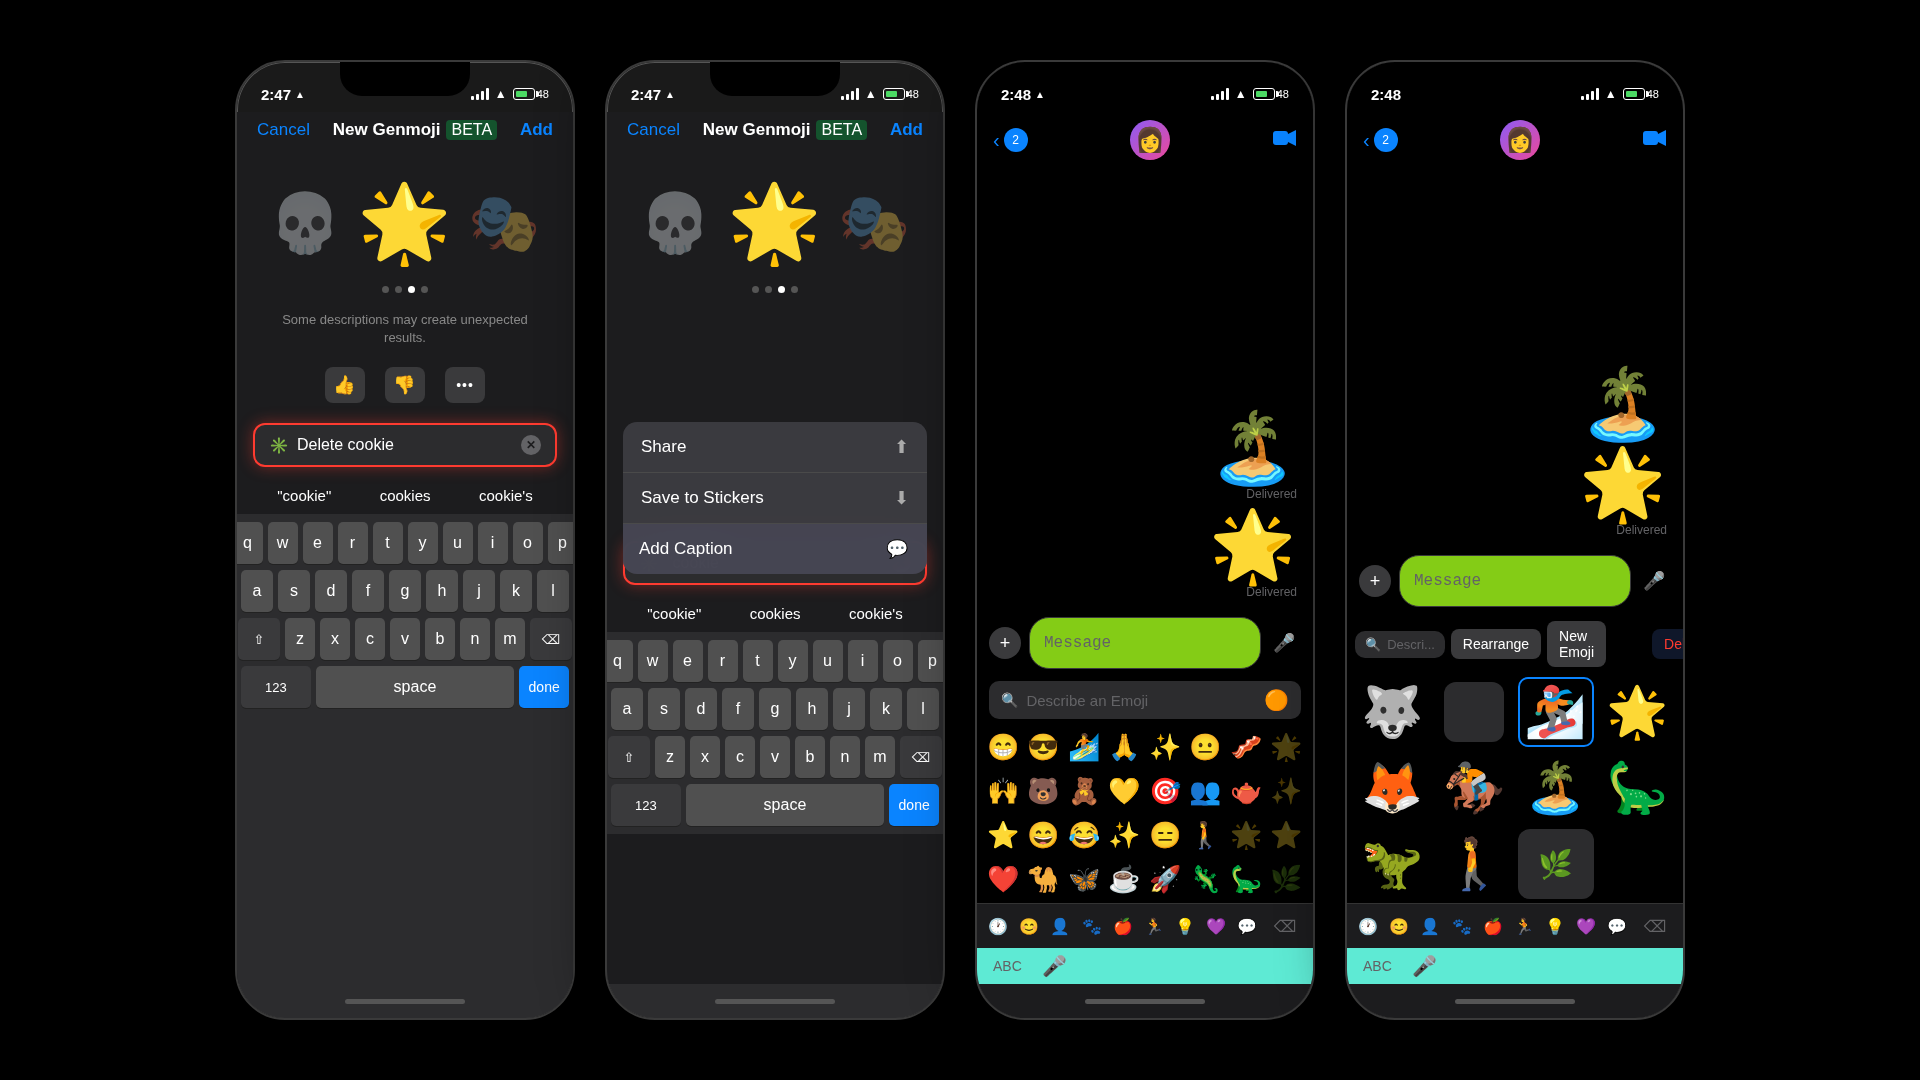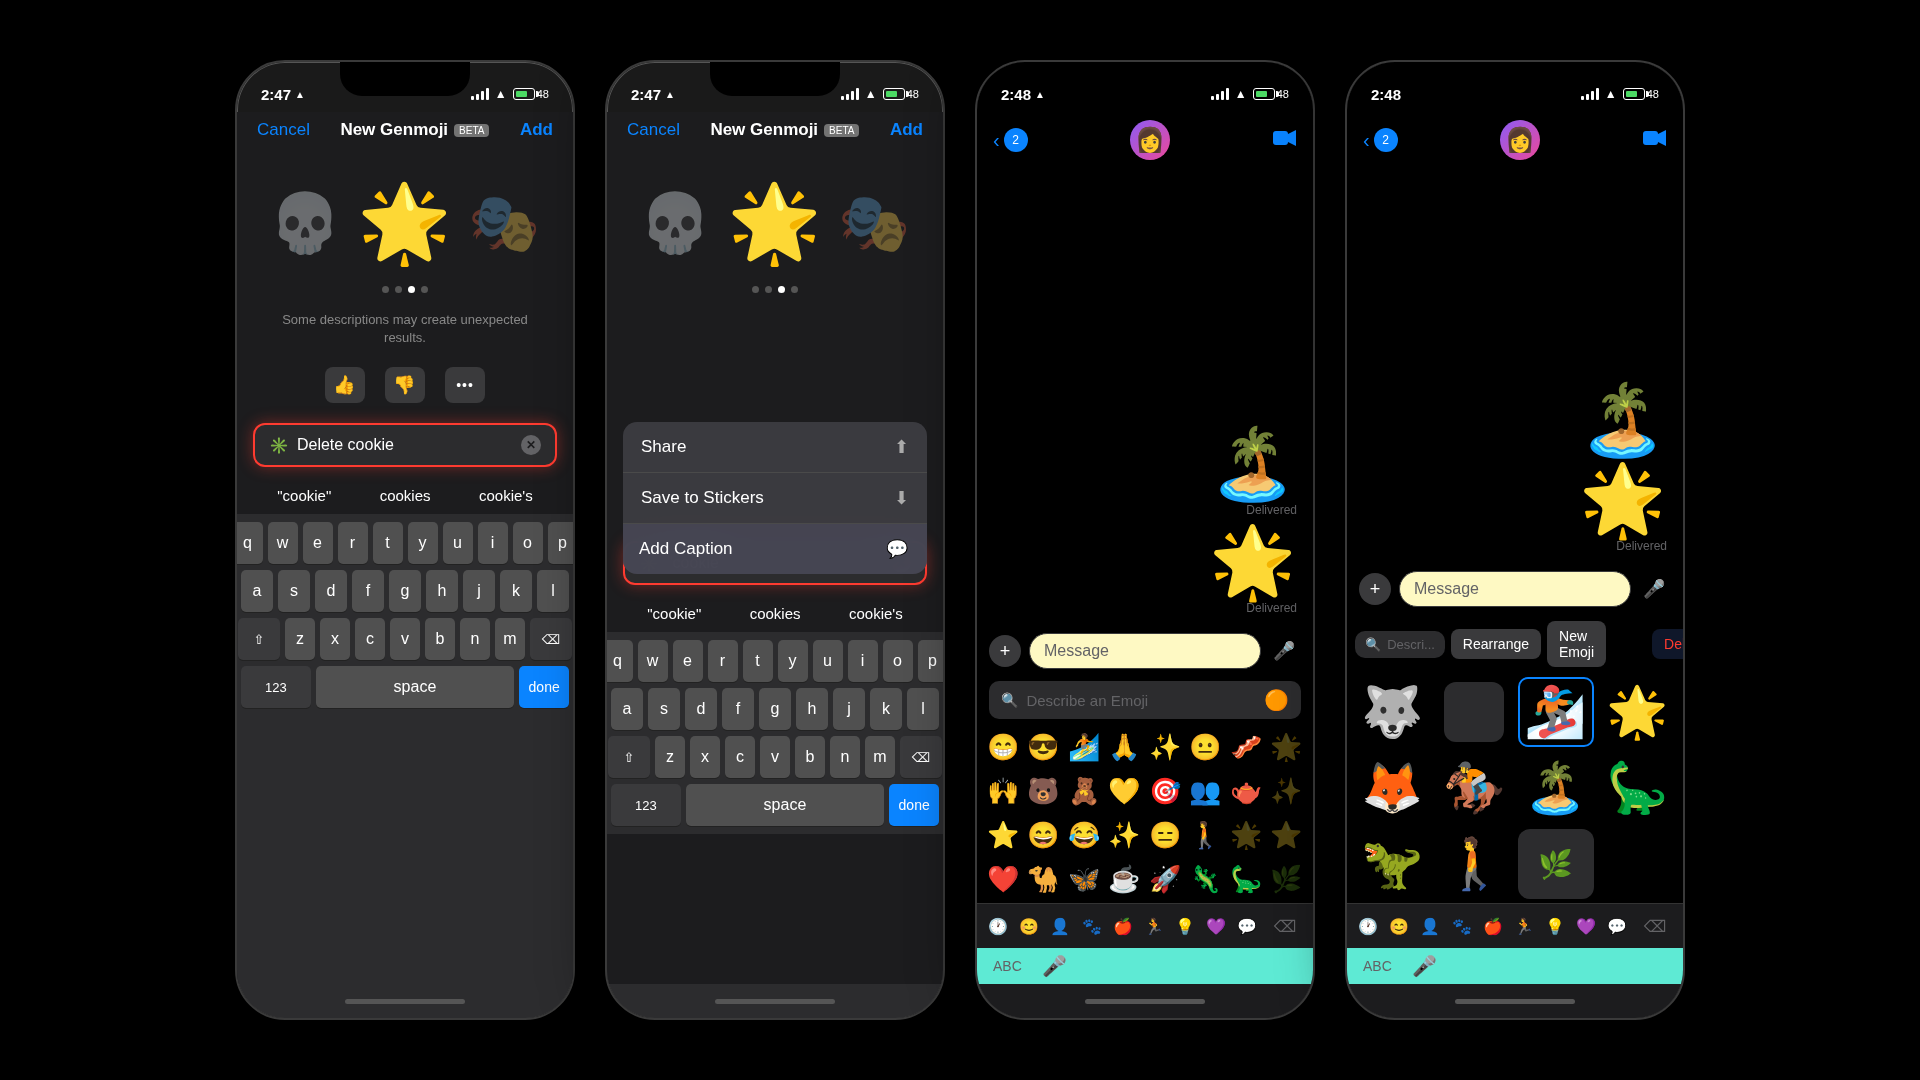--- a/index.html
+++ b/index.html
@@ -152,9 +152,9 @@
     }
 
     .beta-badge {
-      font-size: 10px;
-      color: #fff;
-      background: #737373;
+      font-size: 16px;
+      color: #fff;
+      background: #14532d;
       padding: 1px 5px;
       border-radius: 4px;
       font-weight: 500;

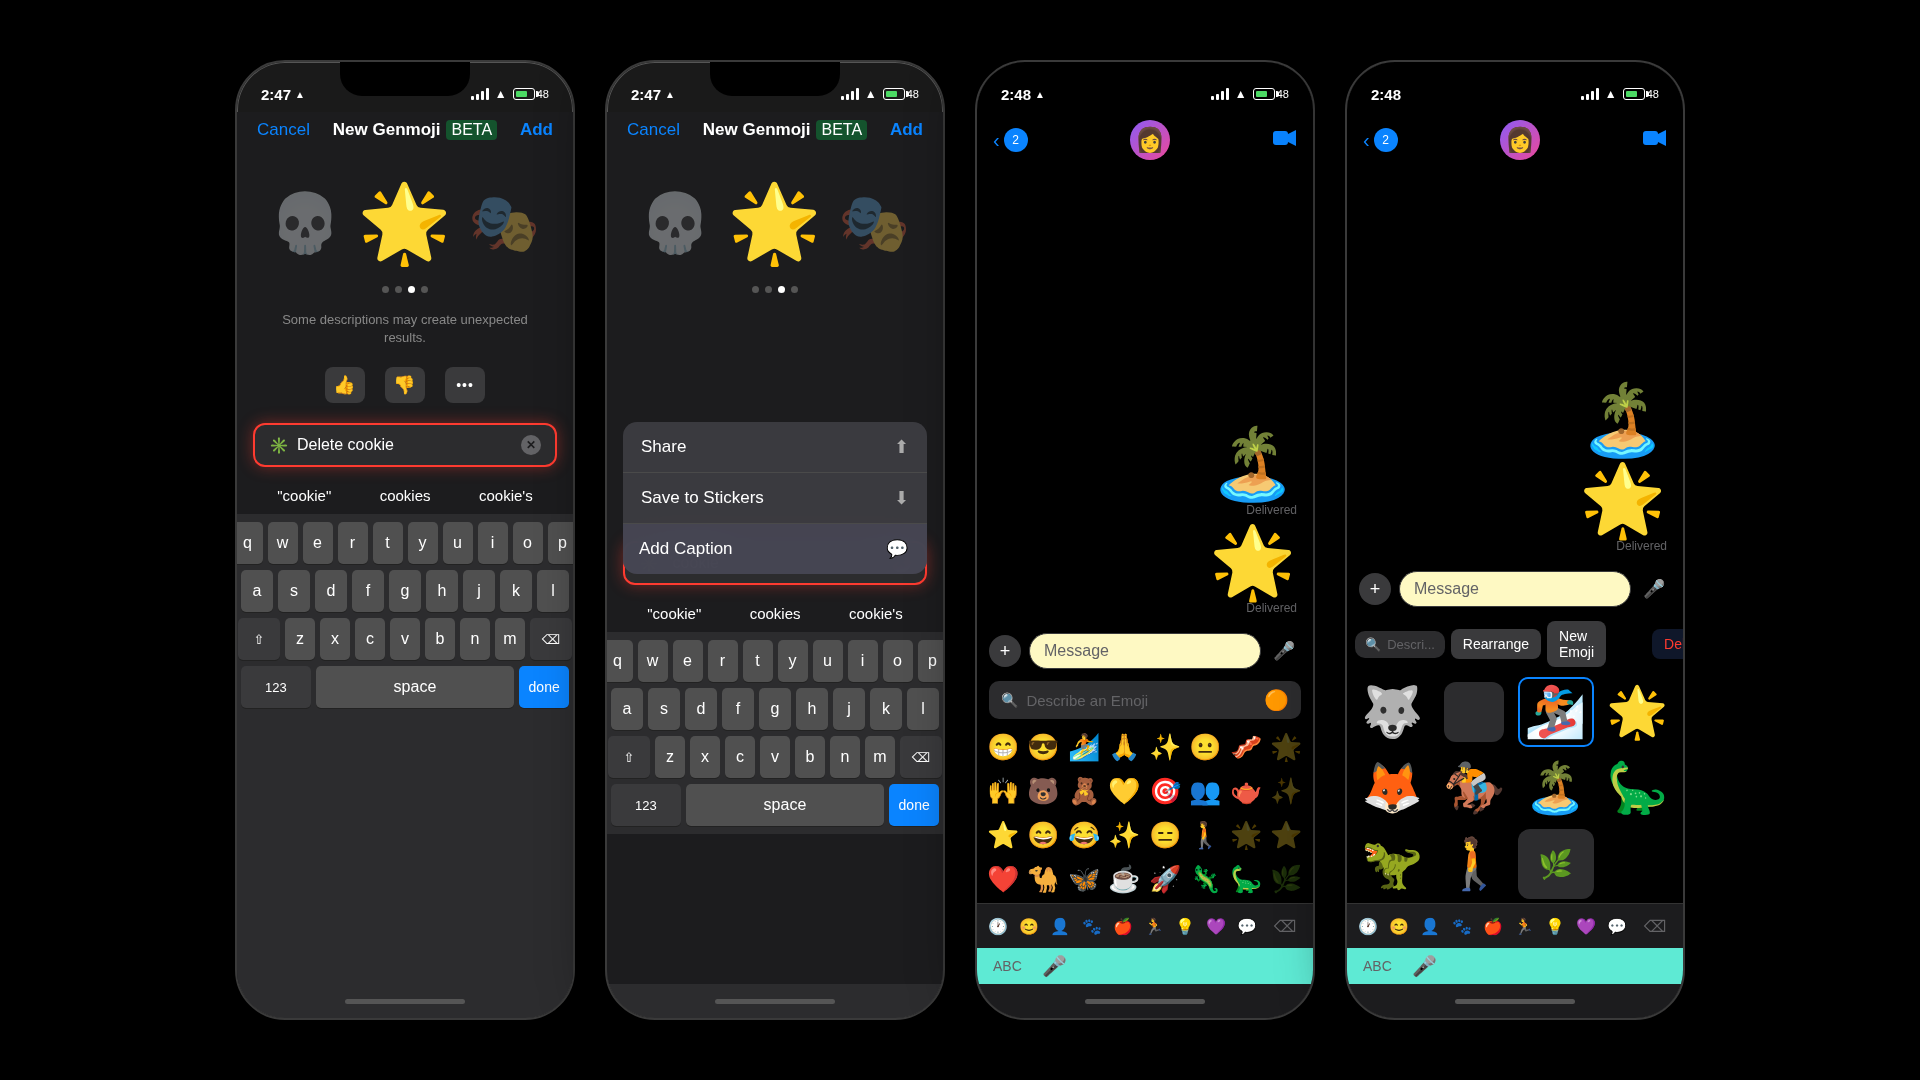--- a/index.html
+++ b/index.html
@@ -500,12 +500,13 @@
 
     .message-field {
       flex: 1;
-      background: #fef9c3;
+      background: #84cc16;
       border-radius: 20px;
-      padding: 8px 14px;
+      padding: 16px 14px;
       color: #636366;
       font-size: 16px;
       border: 1px solid #3a3a3c;
+      font-family: Liberation Mono, monospace;
     }
 
     .mic-btn {

